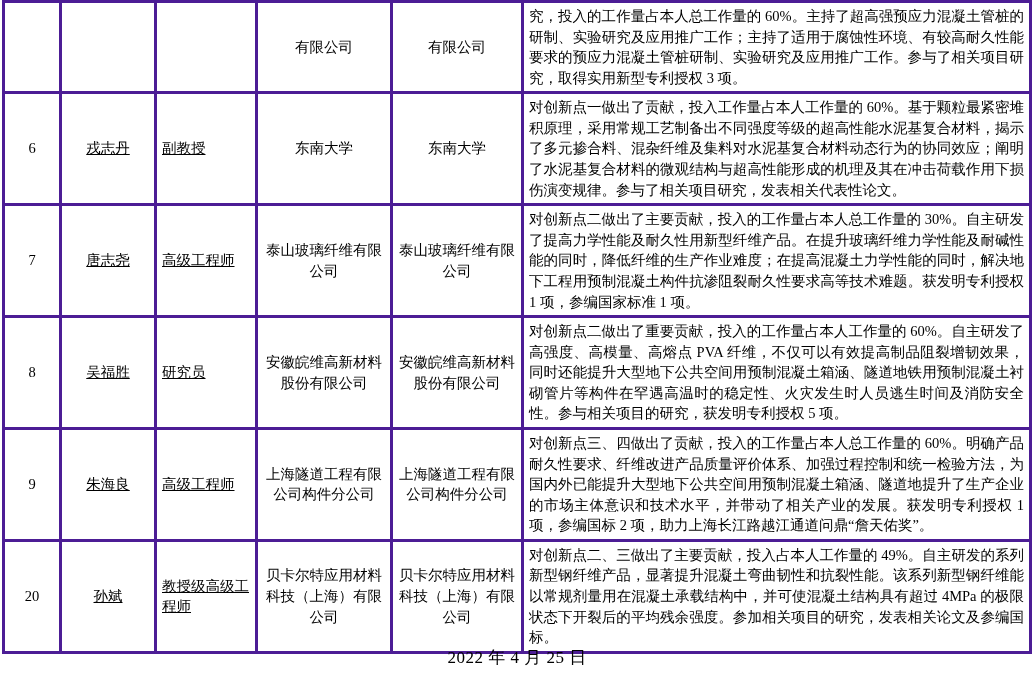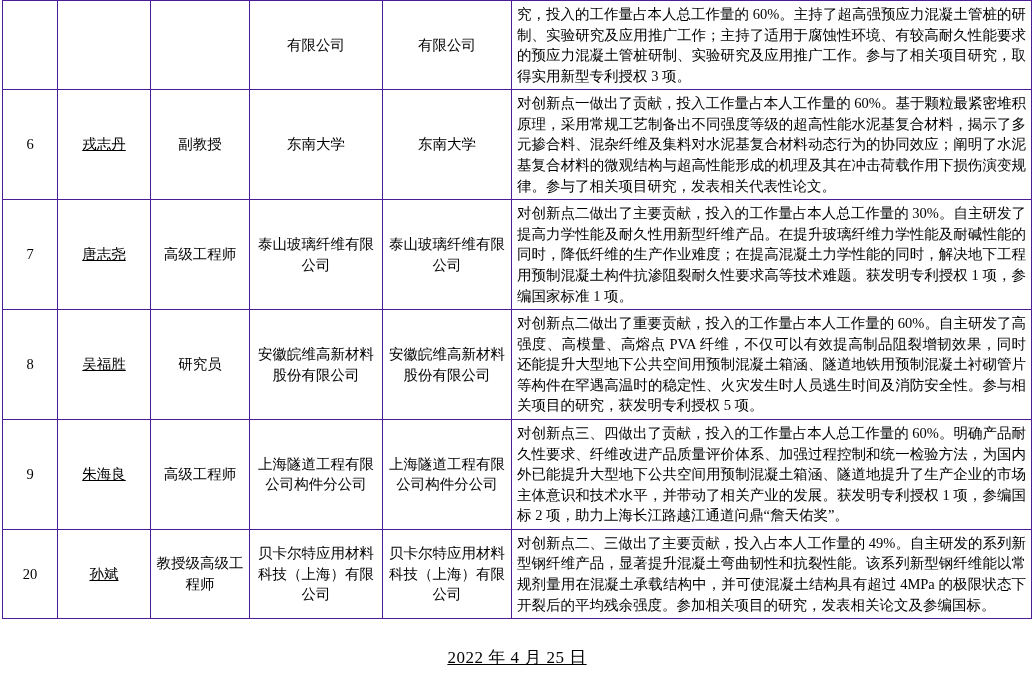--- a/index.html
+++ b/index.html
@@ -27,7 +27,7 @@
     table-layout: fixed;
   }
   table.doc-table td {
-    border: 1px solid #4c1d95;
+    border: 3px solid #4c1d95;
     vertical-align: middle;
     padding: 3px 5px;
     font-size: 14.5px;

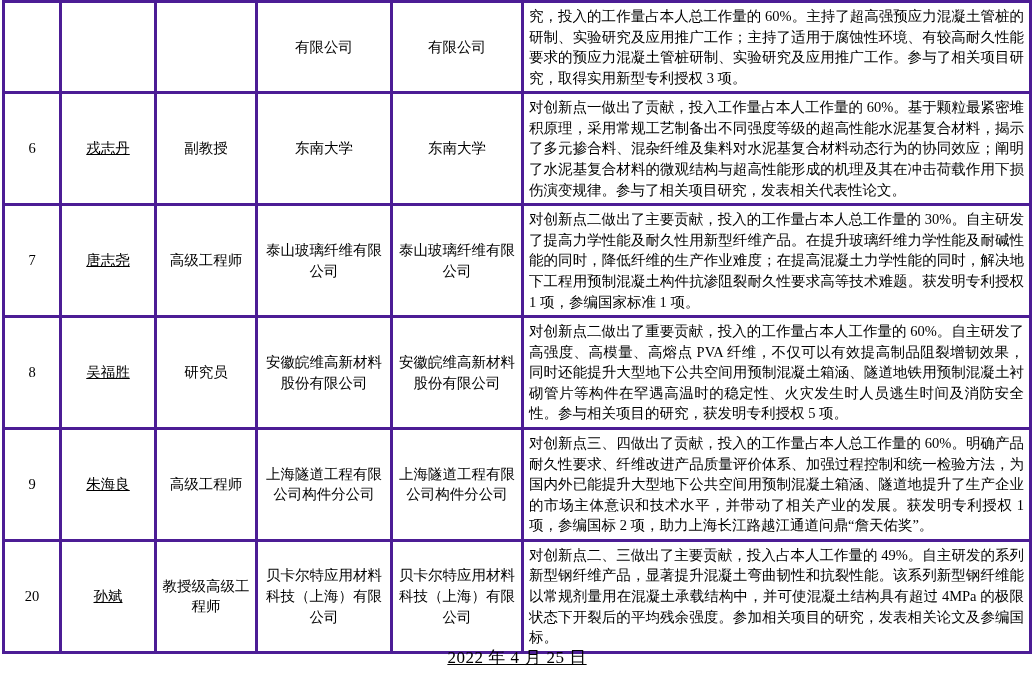--- a/index.html
+++ b/index.html
@@ -44,7 +44,8 @@
   }
   td.col-title {
     width: 88px;
-    text-align: center;
+    text-align: left;
+    text-decoration: underline;
   }
   td.col-org1 {
     width: 122px;

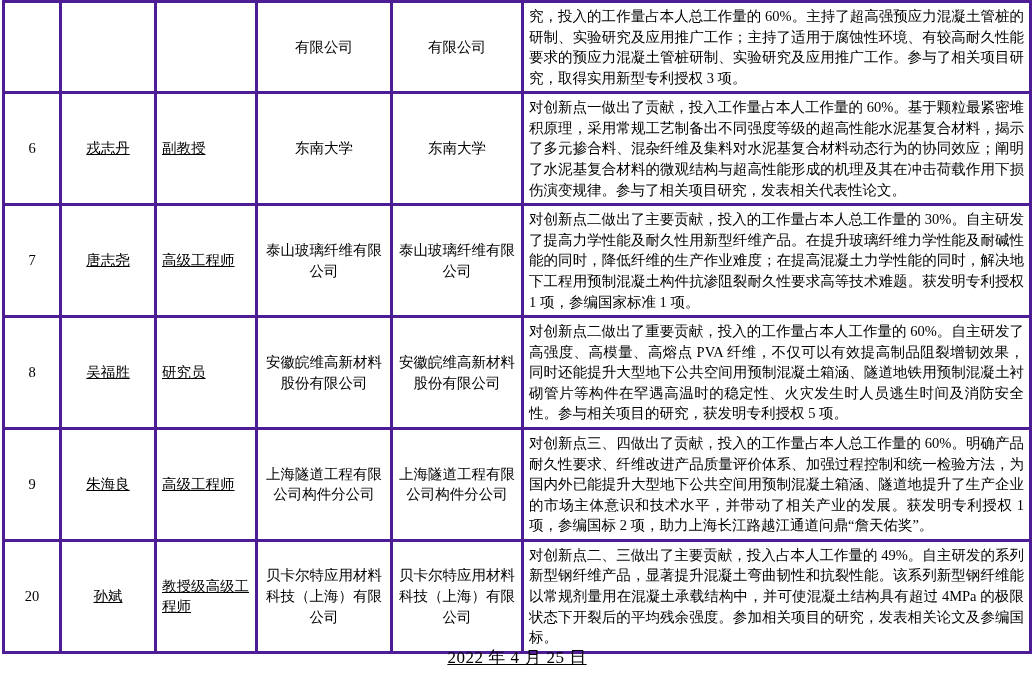--- a/index.html
+++ b/index.html
@@ -72,7 +72,6 @@
   }
   .footer-date span {
     display: inline-block;
-    text-decoration: underline;
   }
 </style>
 </head>

